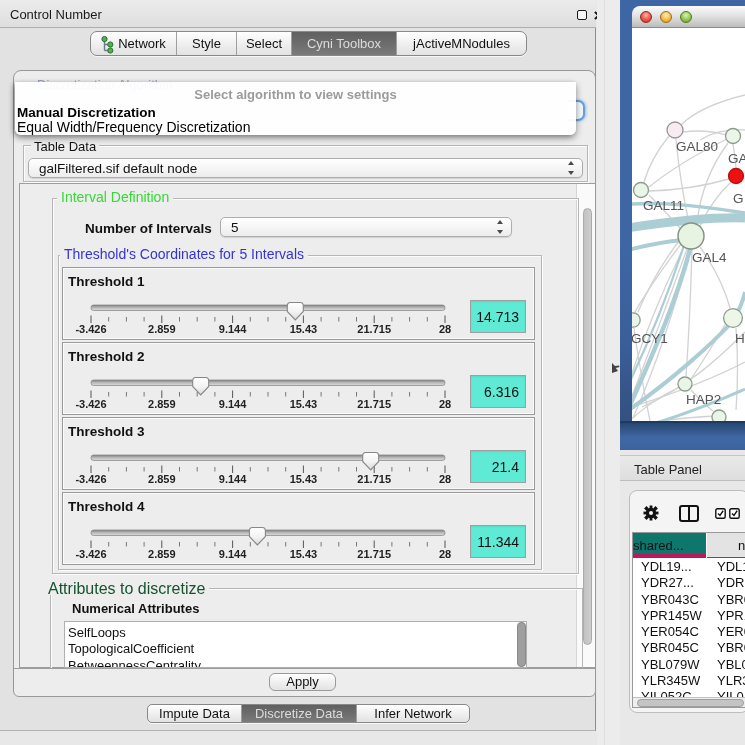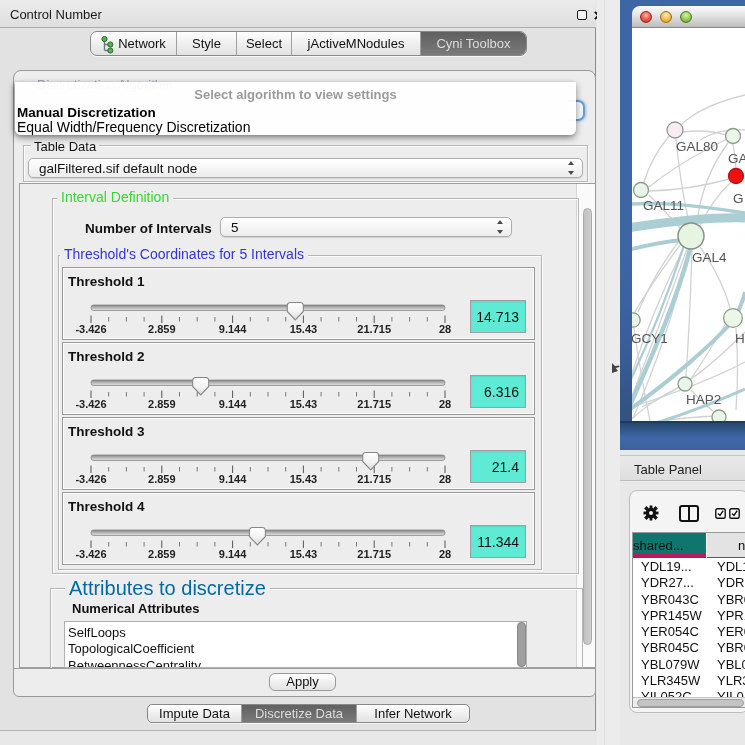--- a/index.html
+++ b/index.html
@@ -70,8 +70,8 @@
       </svg>Network</div>
   <div class="s" style="width:60px">Style</div>
   <div class="s" style="width:55px">Select</div>
+  <div class="s sel" style="width:105px">Cyni Toolbox</div>
   <div class="s" style="width:129px">jActiveMNodules</div>
-  <div class="s sel" style="width:105px">Cyni Toolbox</div>
 </div>
 
 <div id="content" class="abs"></div>

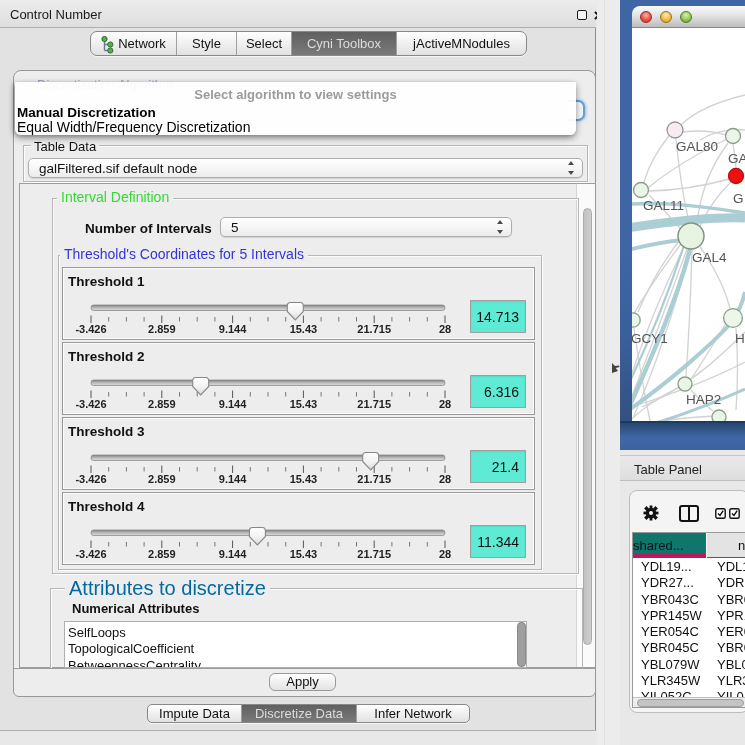--- a/index.html
+++ b/index.html
@@ -298,7 +298,7 @@
   </div>
 
 <div class="abs grp" style="left:50px;top:588px;width:533px;height:80px;border-bottom:none;box-shadow:inset 1px 1px 0 #fcfcfc;"></div>
-<div class="gtitle abs" style="left:65px;top:582px;font-size:20px;color:#0369a1;">Attributes to discretize</div>
+<div class="gtitle abs" style="left:44px;top:582px;font-size:16px;color:#14532d;">Attributes to discretize</div>
 <div class="abs" style="left:57px;top:601px;font-size:13px;font-weight:bold;color:#111;padding-left:15px;">Numerical Attributes</div>
 <div class="abs" style="left:64px;top:621px;width:463px;height:47px;background:#fff;border:1px solid #b0b0b0;overflow:hidden;font-size:13px;color:#111;">
   <div style="padding:3px 0 0 3px;line-height:16.4px;">SelfLoops<br>TopologicalCoefficient<br>BetweennessCentrality</div>

